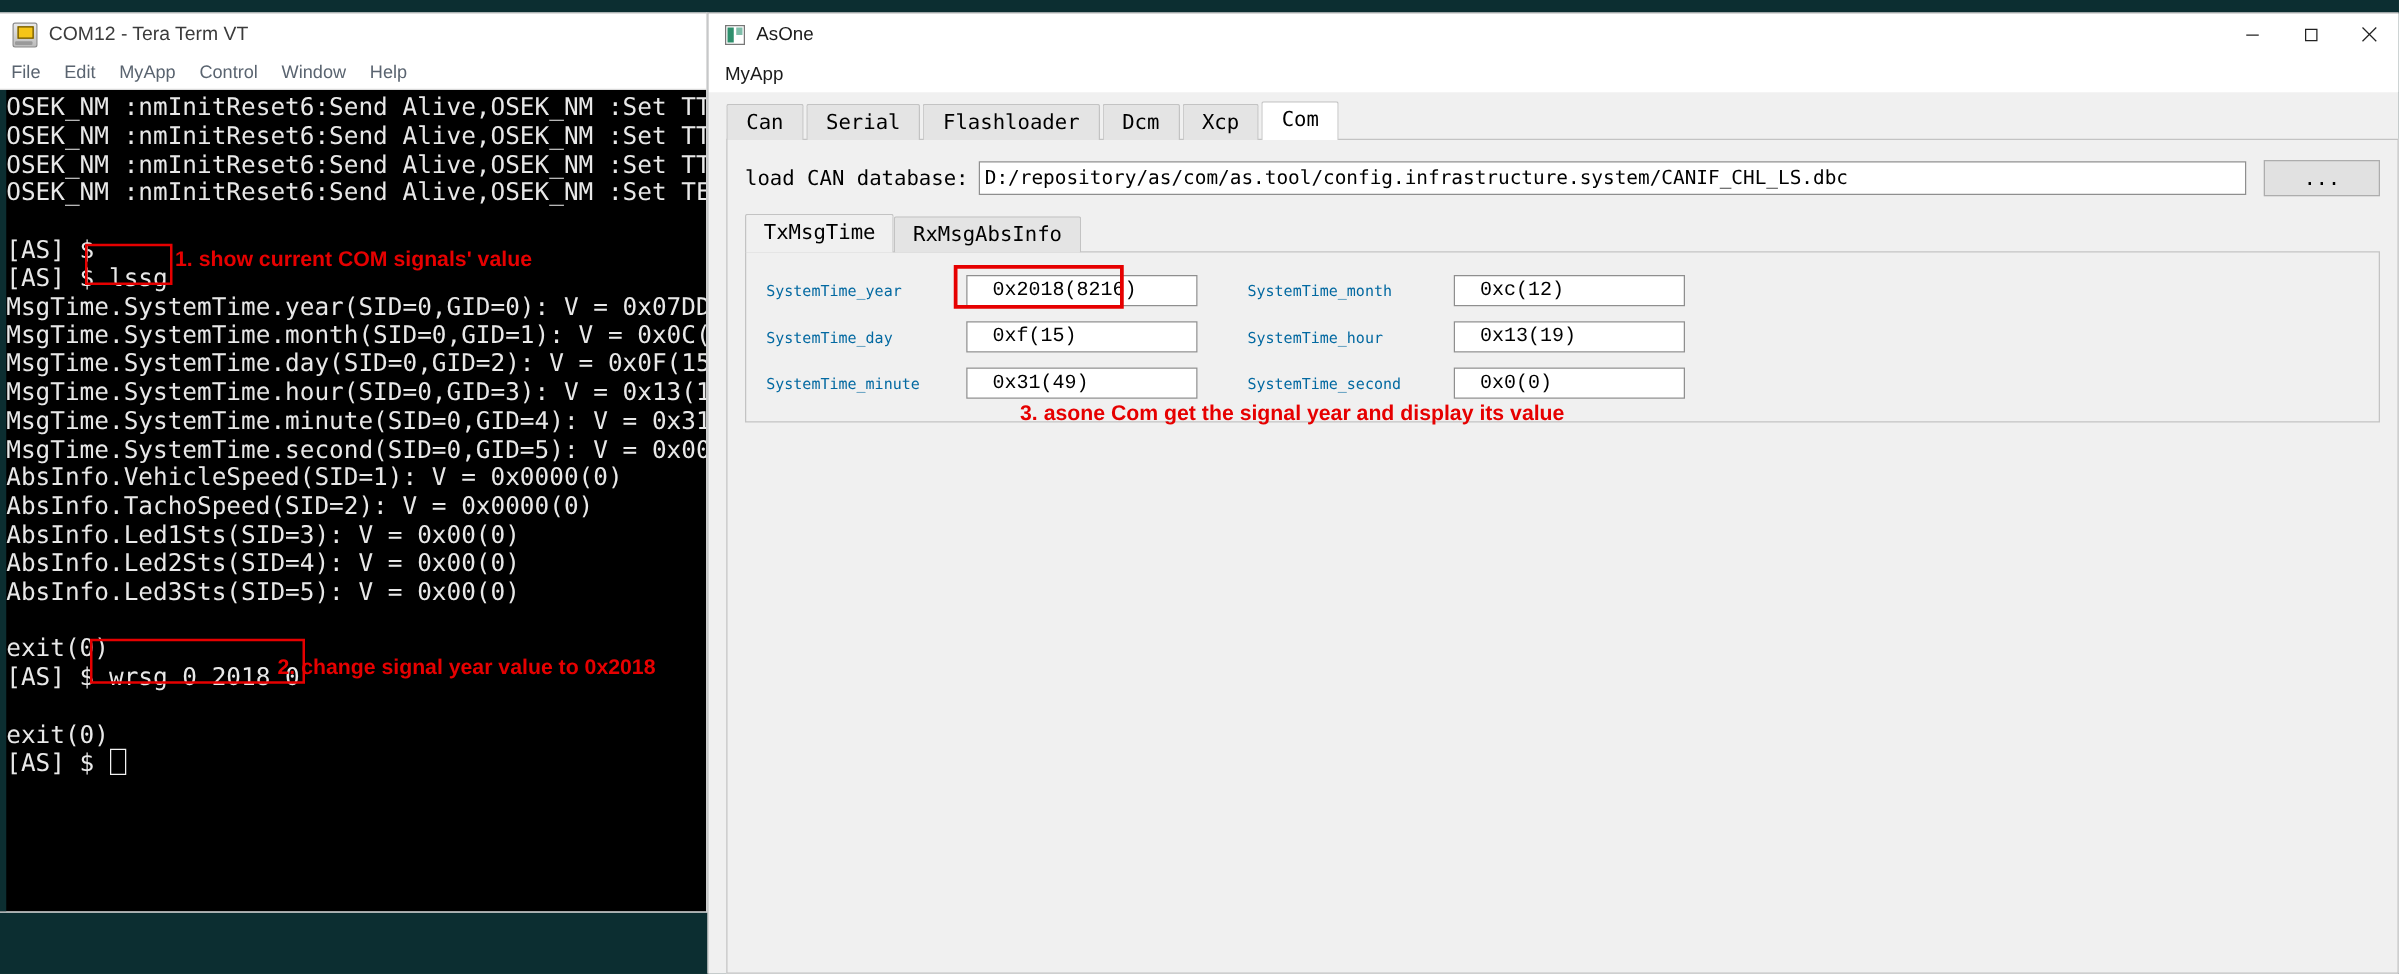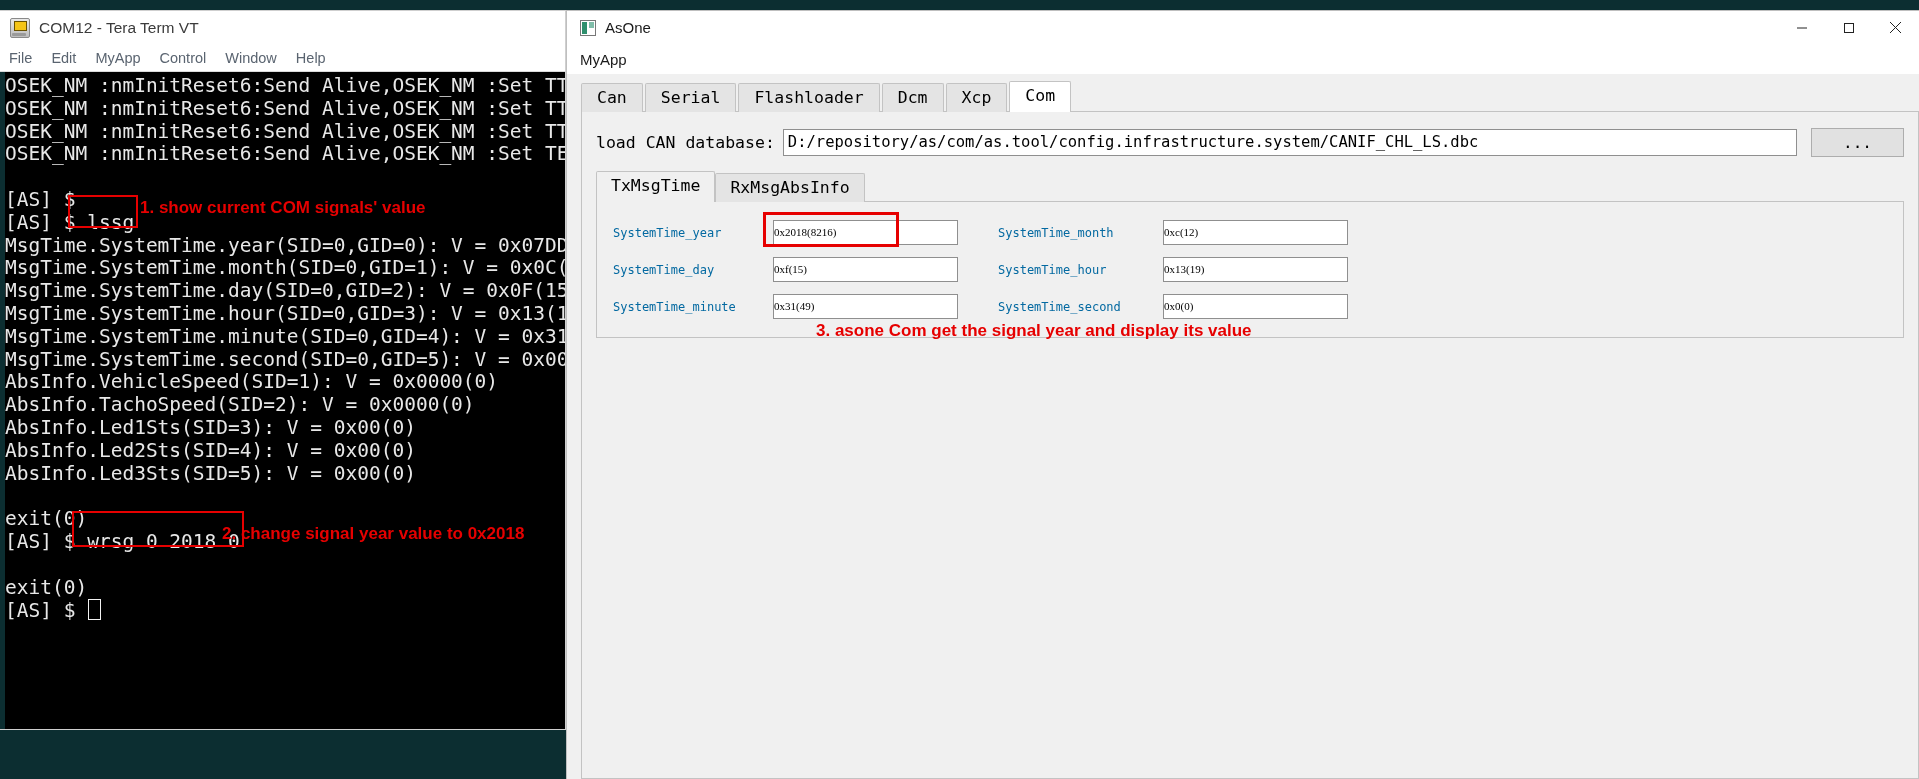--- a/index.html
+++ b/index.html
@@ -215,9 +215,9 @@
   .fld-input {
     height: 25px; box-sizing: border-box;
     border: 1px solid #8f8f8f; background: #ffffff;
-    font-family: Liberation Serif, serif;
-    font-size: 11px; color: #000;
-    padding: 0 0; line-height: 23px;
+    font-family: Liberation Mono, monospace;
+    font-size: 16px; color: #000;
+    padding: 0 20px; line-height: 23px;
     white-space: nowrap; overflow: hidden;
   }
   .fld-spacer { }

